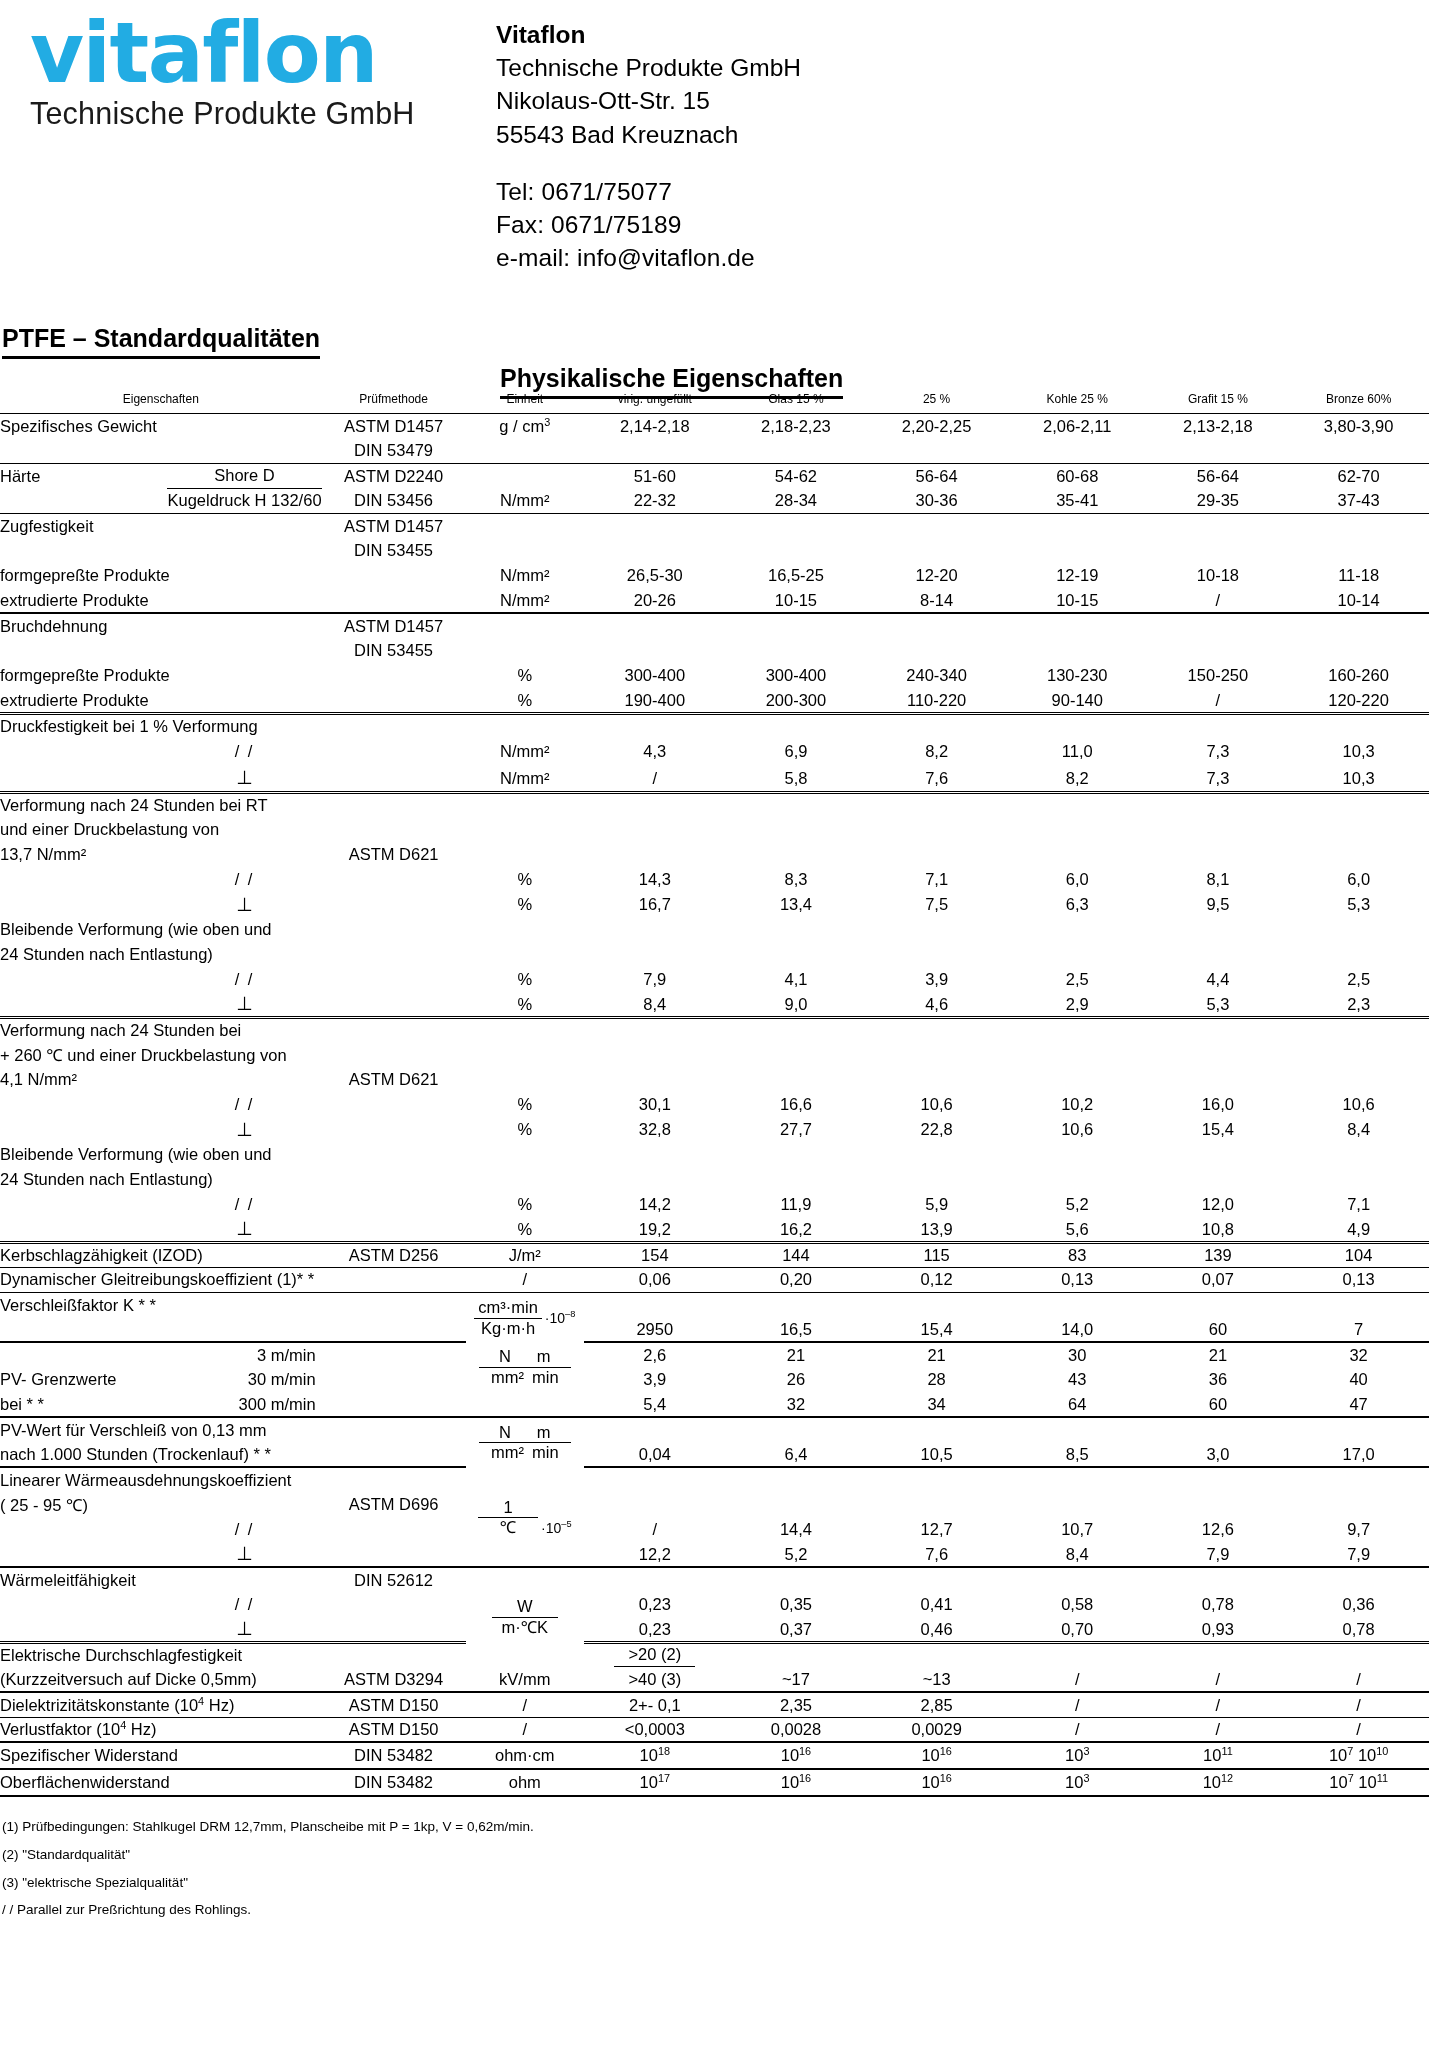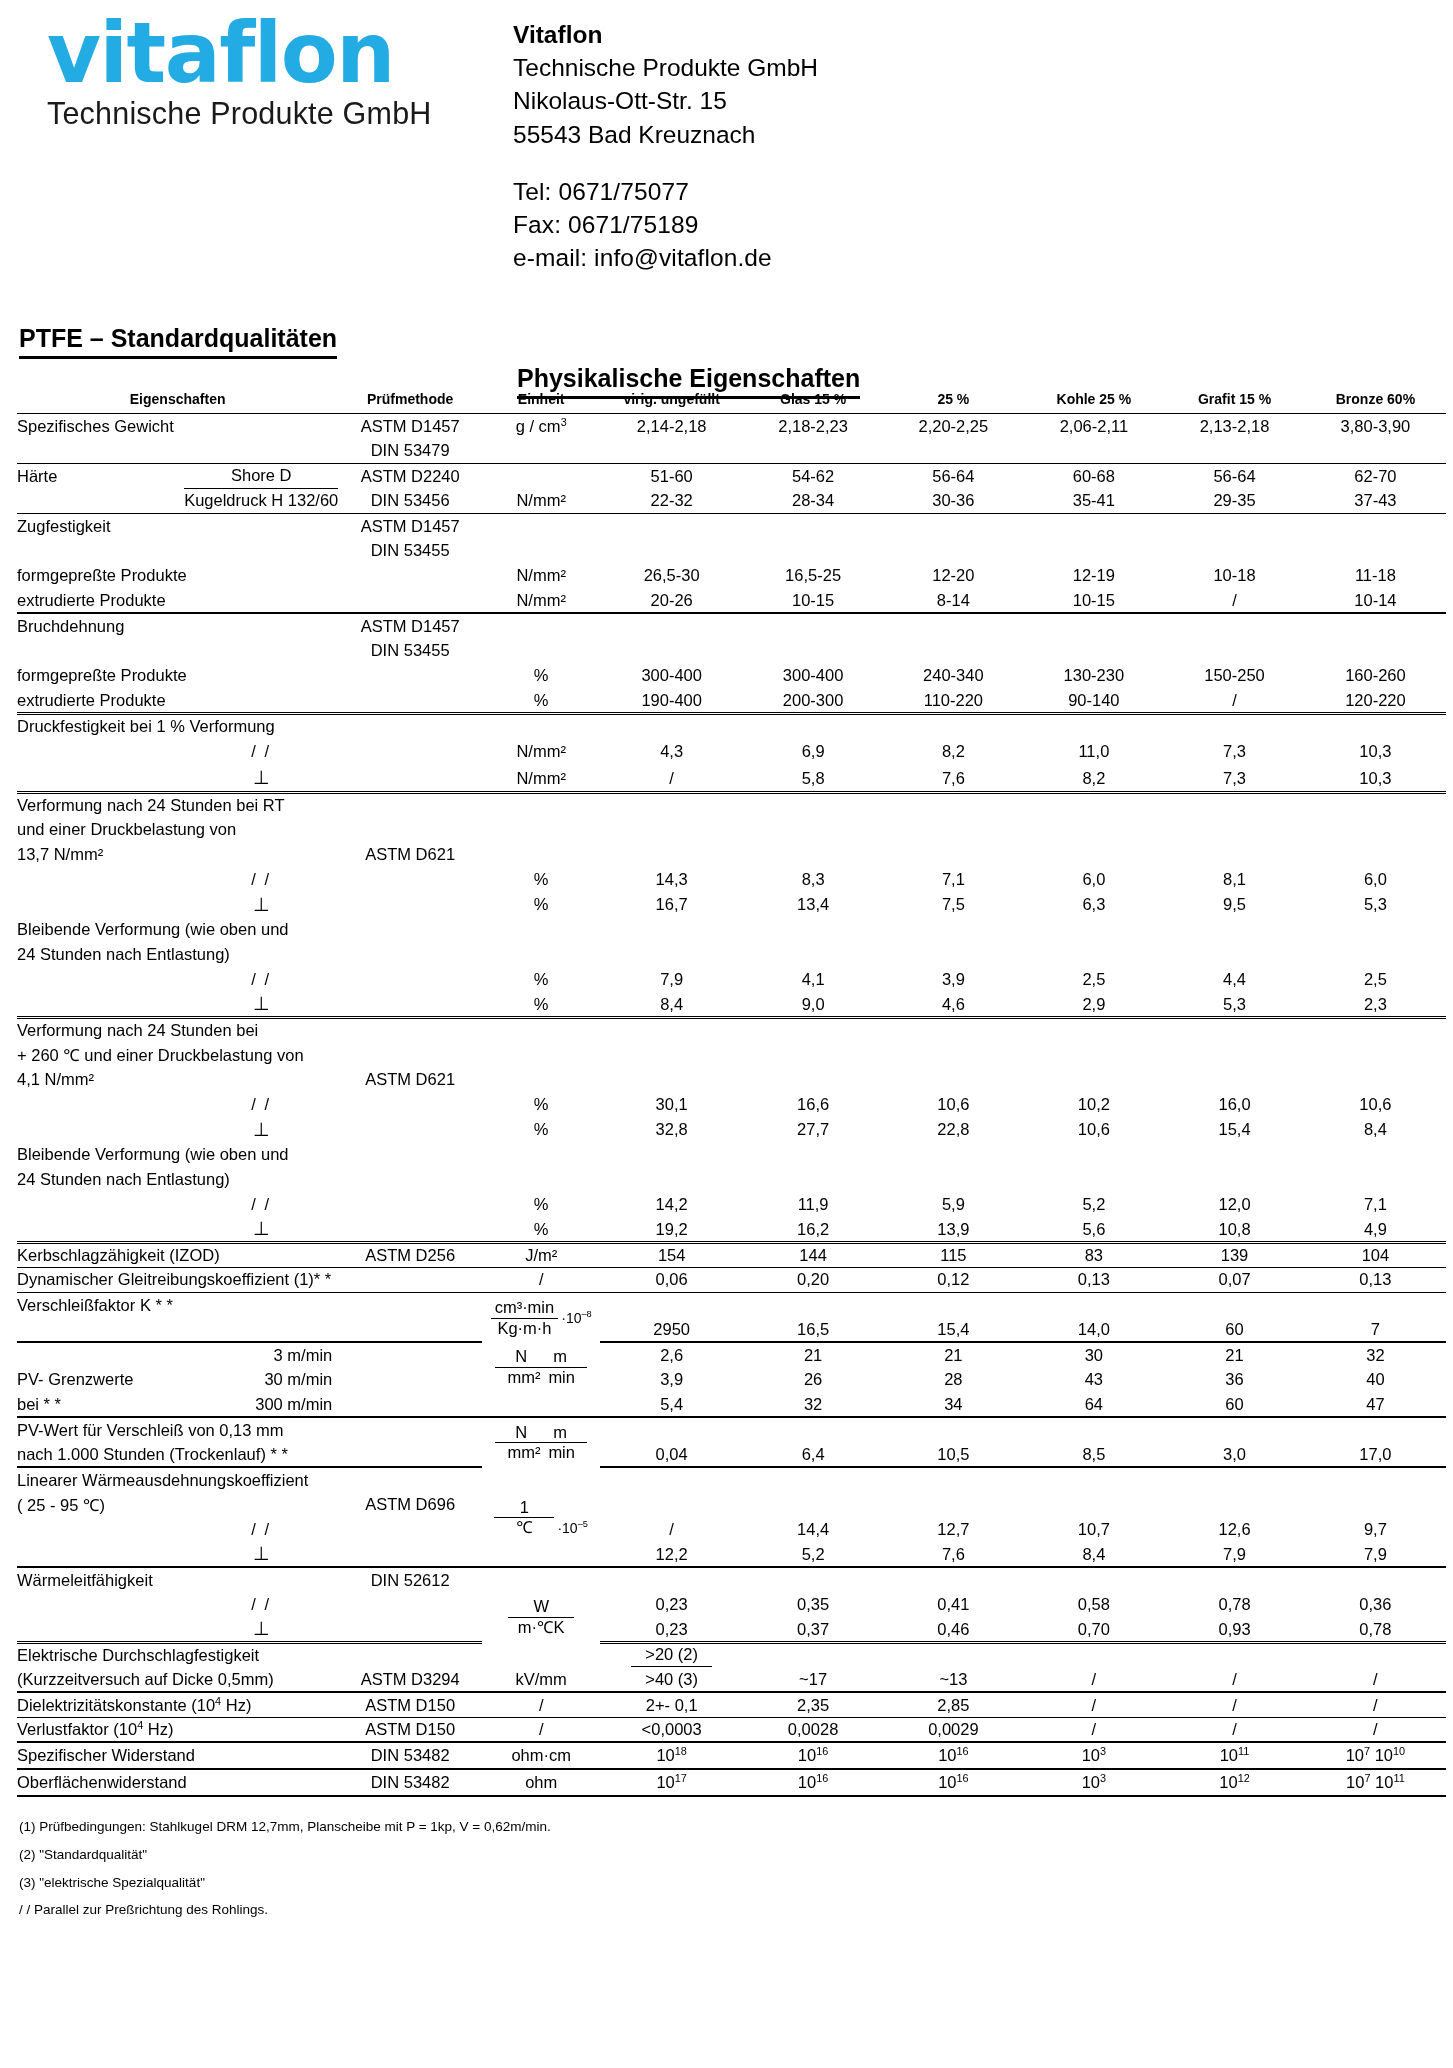--- a/index.html
+++ b/index.html
@@ -11,7 +11,7 @@
     color:#000;
     -webkit-font-smoothing:antialiased;
   }
-  .page { position:relative; width:1453px; height:2068px; padding:0 17px; }
+  .page { position:relative; width:1453px; height:2068px; padding:0 0; }
 
   
   .header { display:flex; align-items:flex-start; padding-top:10px; }

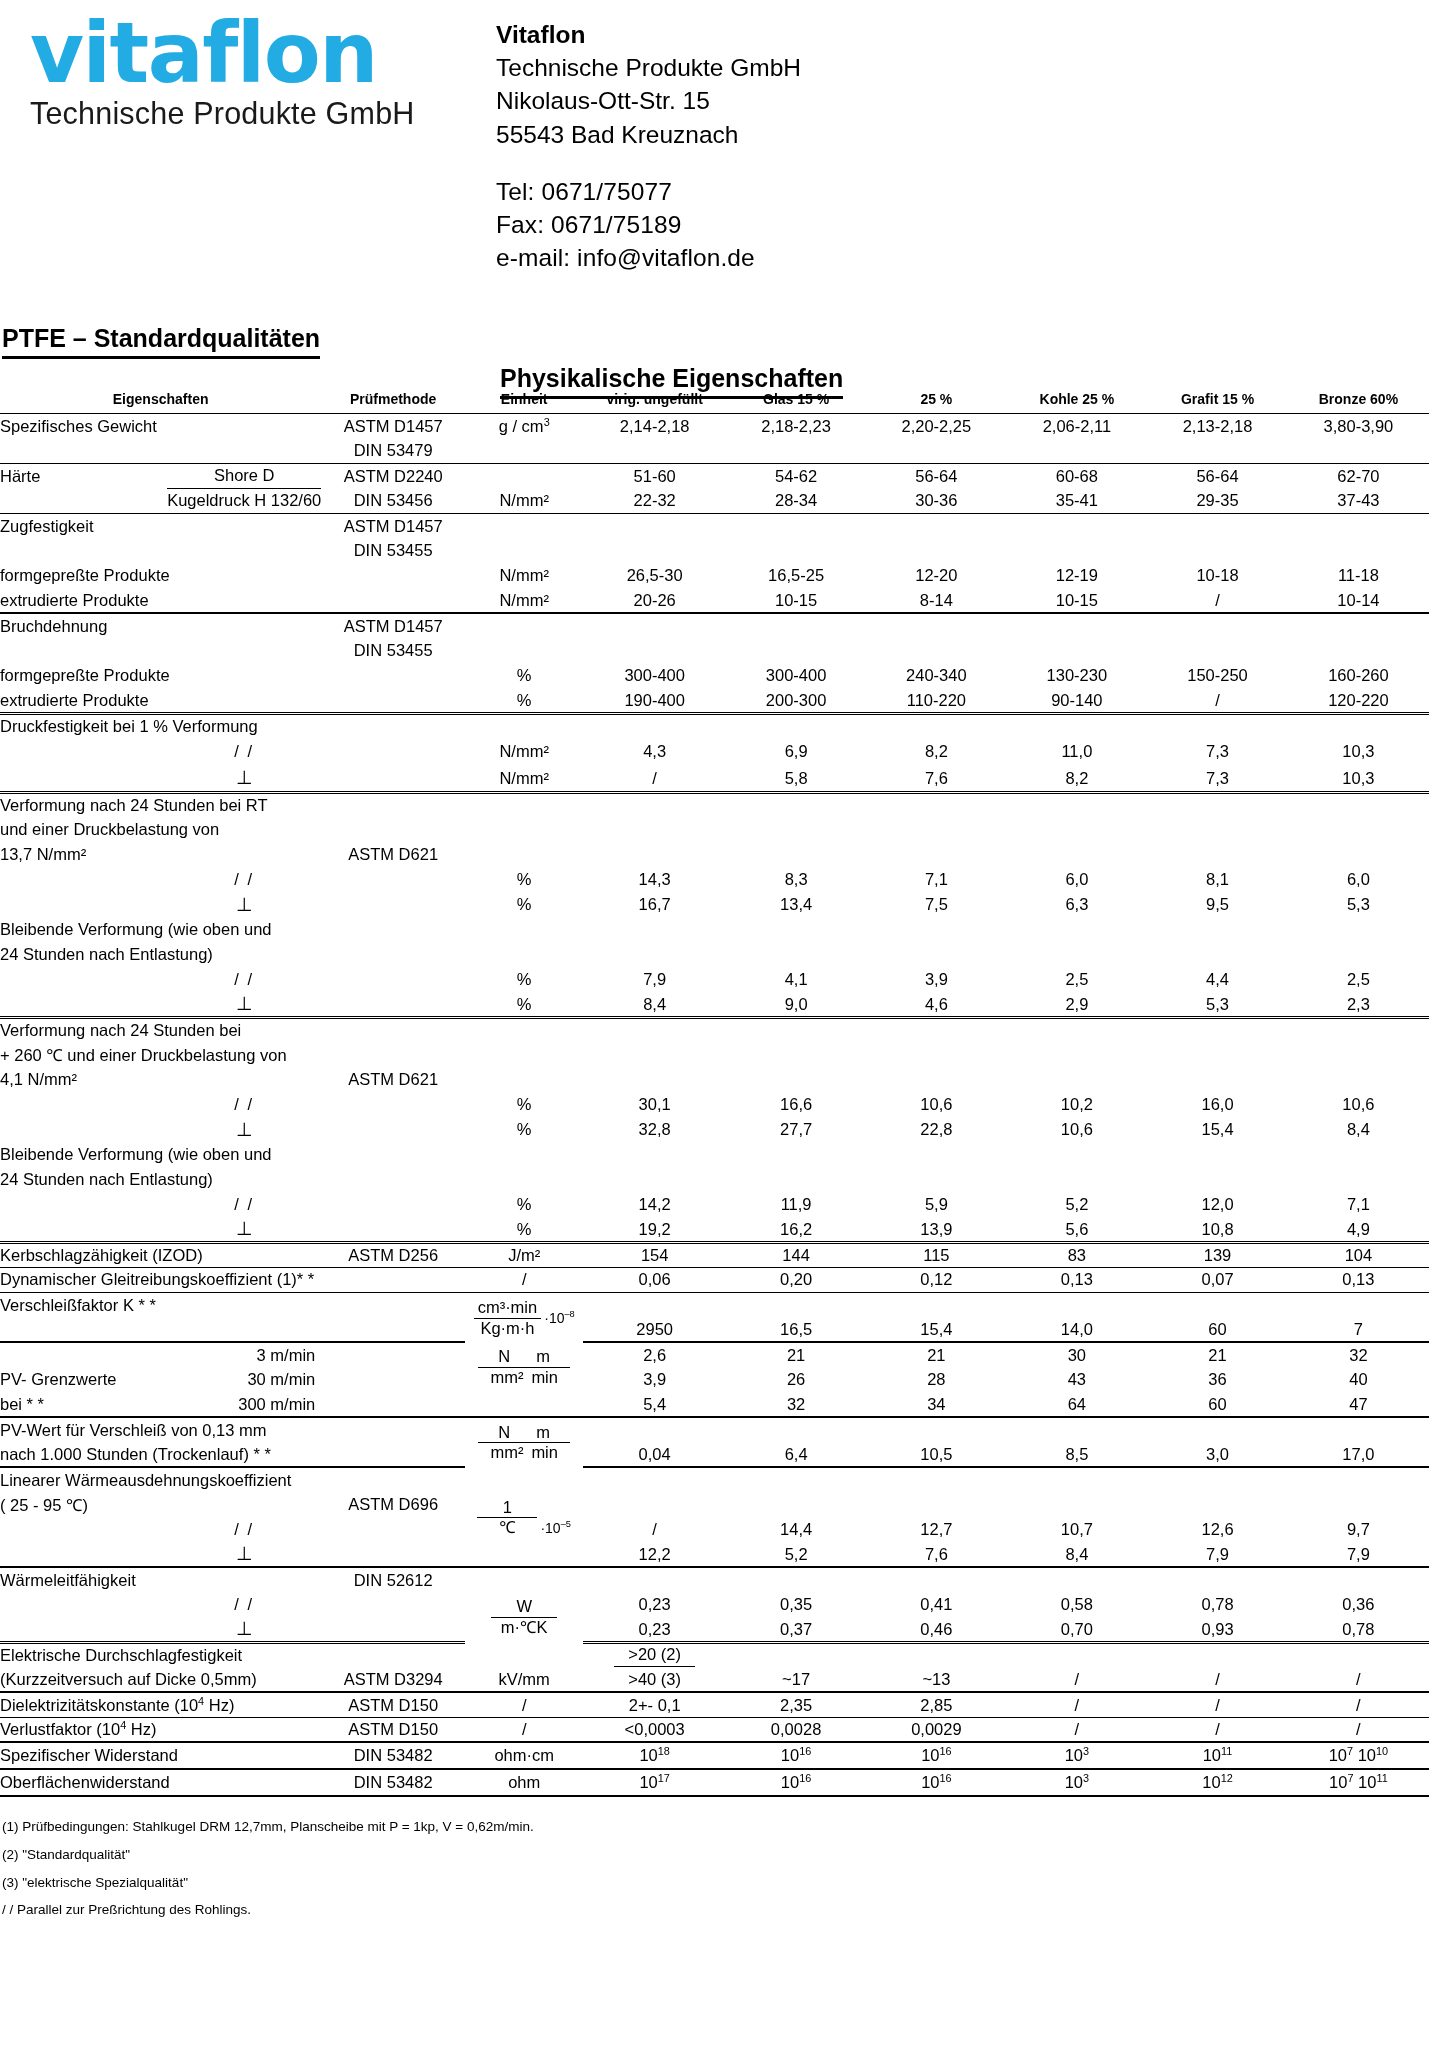--- a/index.html
+++ b/index.html
@@ -64,7 +64,7 @@
   td.val  { text-align:center; white-space:nowrap; }
   td.symcol { text-align:center; }
 
-  tr.hdr td { font-weight:bold; font-size:14px; text-align:center; padding-bottom:3px; }
+  tr.hdr td { font-weight:normal; font-size:12px; text-align:center; padding-bottom:3px; }
   tr.hdr td.prop { text-align:center; padding-left:0; }
   .rule-bot td { border-bottom:1.6px solid #000; }
   .rule-bot-thick td { border-bottom:2.6px solid #000; }

